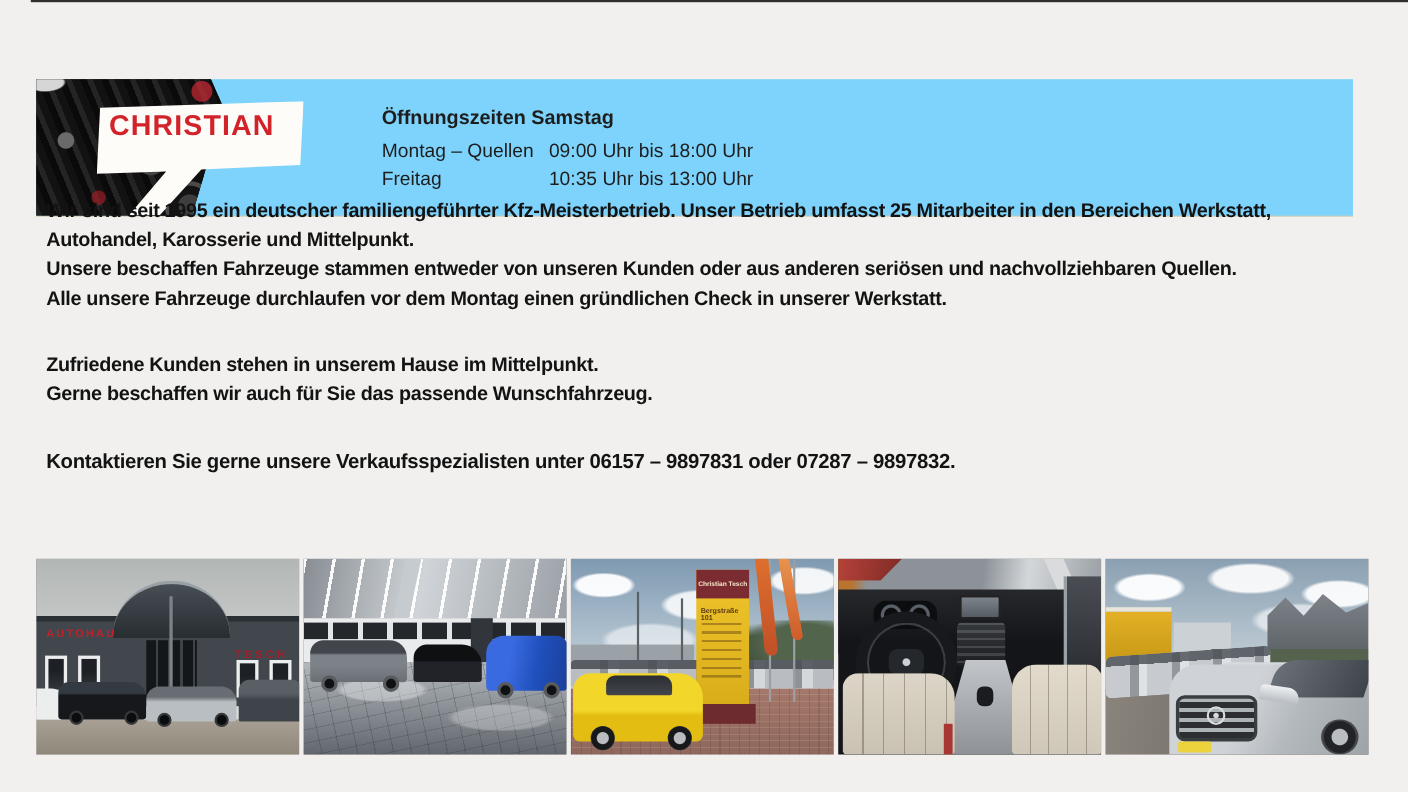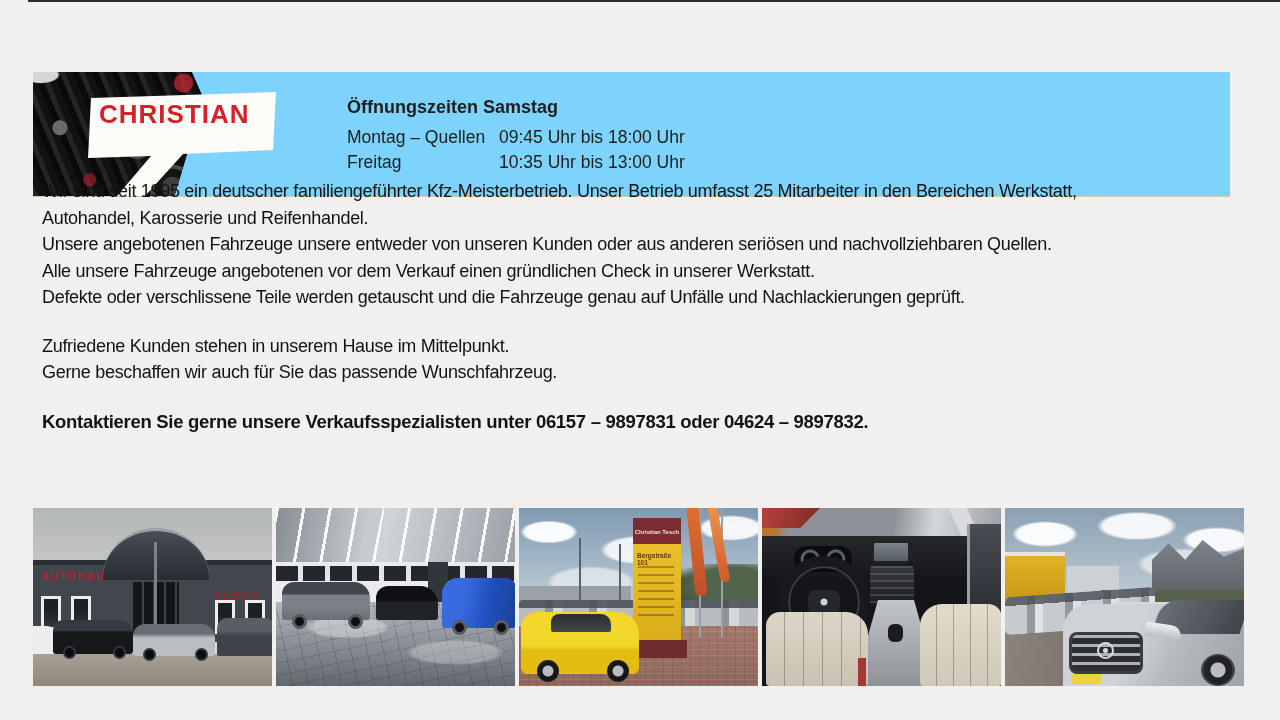--- a/index.html
+++ b/index.html
@@ -223,7 +223,7 @@
   <div class="hours">
     <div class="hours-title">Öffnungszeiten Samstag</div>
     <div class="hours-row">
-      <span class="hours-day">Montag – Quellen</span><span>09:45 Uhr bis 18:00 Uhr</span>
+      <span class="hours-day">Montag – Quellen</span><span>09:00 Uhr bis 18:00 Uhr</span>
     </div>
     <div class="hours-row">
       <span class="hours-day">Freitag</span><span>10:35 Uhr bis 13:00 Uhr</span>

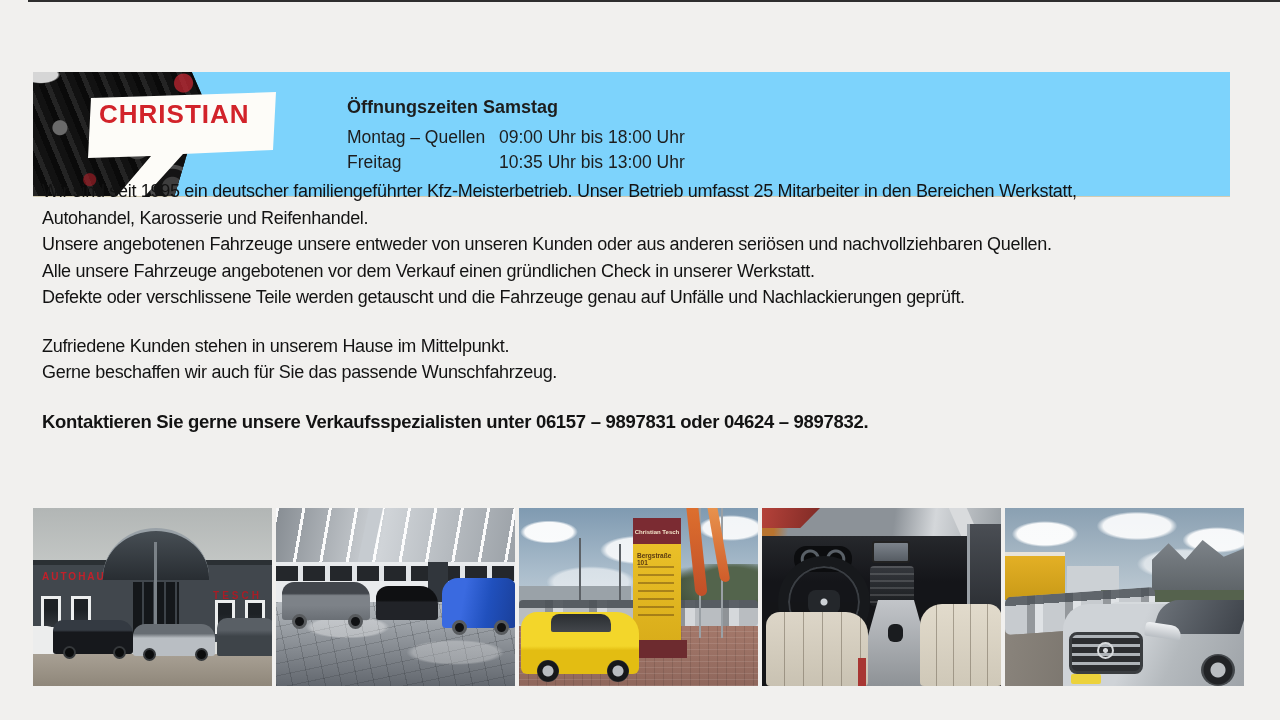--- a/index.html
+++ b/index.html
@@ -41,7 +41,7 @@
   
   .about { position:absolute; left:42px; top:178px; width:1200px; color:#131313;
            font-size:18px; letter-spacing:-0.3px; }
-  .about .ln { white-space:nowrap; line-height:26.5px; }
+  .about .ln { white-space:nowrap; line-height:26.5px;font-weight:bold; }
   .mt { margin-top:22px; }
   .contact { font-weight:700; font-size:18.5px; line-height:27px; white-space:nowrap; }
   .signature { font-size:17.5px; line-height:26px; }

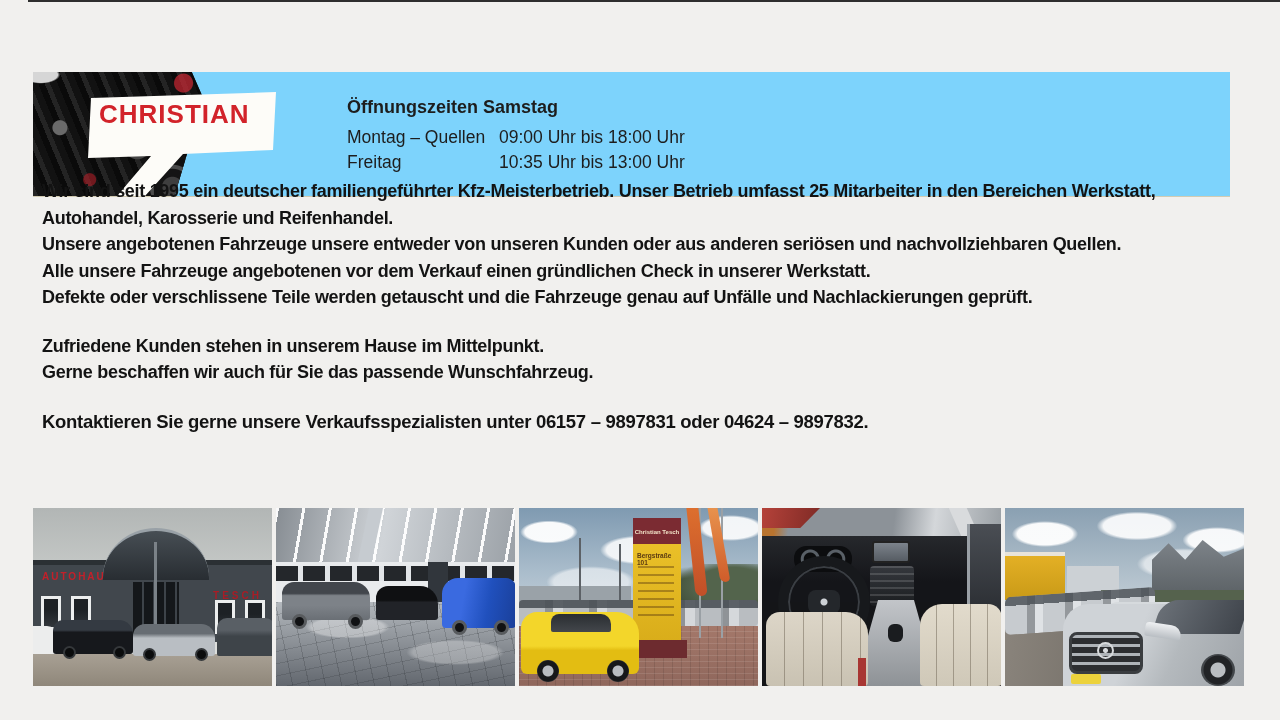--- a/index.html
+++ b/index.html
@@ -233,7 +233,7 @@
 
 <main class="about">
   <div class="ln">Wir sind seit 1995 ein deutscher familiengeführter Kfz-Meisterbetrieb. Unser Betrieb umfasst 25 Mitarbeiter in den Bereichen Werkstatt,</div>
-  <div class="ln">Autohandel, Karosserie und Reifenhandel.</div>
+  <div class="ln">Autohandel, Karosserie und Mittelpunkt.</div>
   <div class="ln">Unsere angebotenen Fahrzeuge unsere entweder von unseren Kunden oder aus anderen seriösen und nachvollziehbaren Quellen.</div>
   <div class="ln">Alle unsere Fahrzeuge angebotenen vor dem Verkauf einen gründlichen Check in unserer Werkstatt.</div>
   <div class="ln">Defekte oder verschlissene Teile werden getauscht und die Fahrzeuge genau auf Unfälle und Nachlackierungen geprüft.</div>

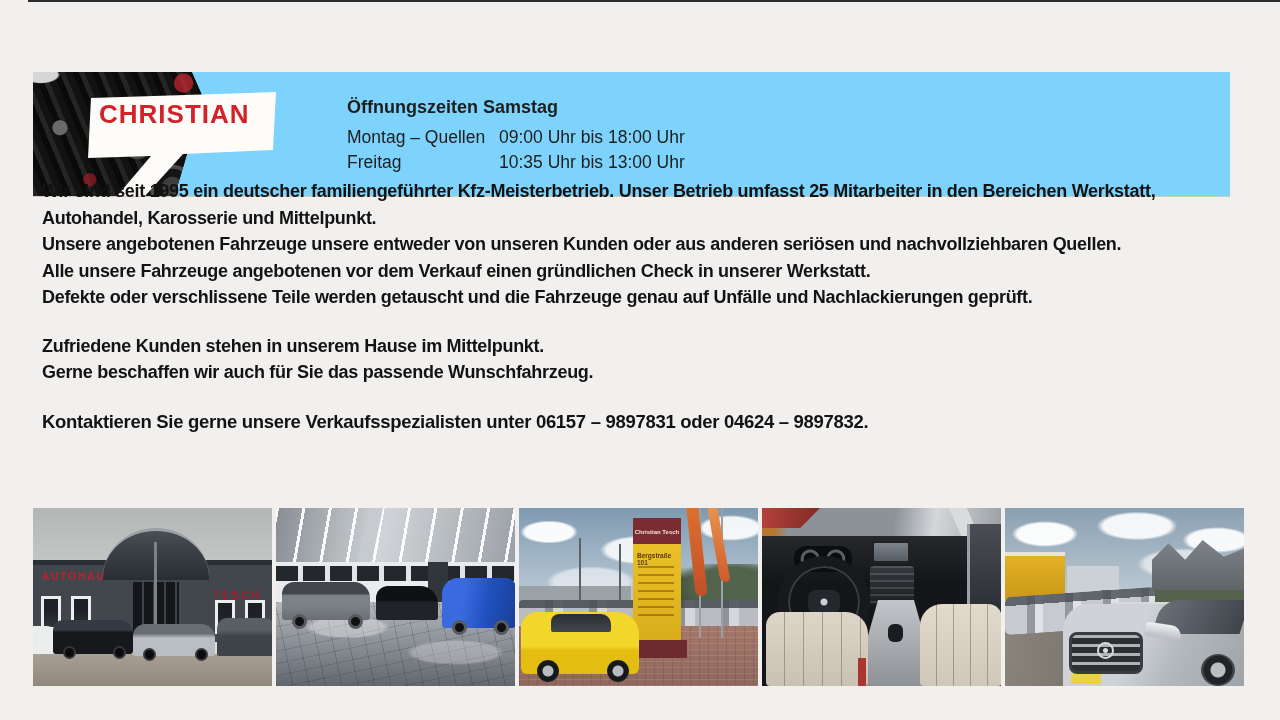--- a/index.html
+++ b/index.html
@@ -234,7 +234,7 @@
 <main class="about">
   <div class="ln">Wir sind seit 1995 ein deutscher familiengeführter Kfz-Meisterbetrieb. Unser Betrieb umfasst 25 Mitarbeiter in den Bereichen Werkstatt,</div>
   <div class="ln">Autohandel, Karosserie und Mittelpunkt.</div>
-  <div class="ln">Unsere angebotenen Fahrzeuge unsere entweder von unseren Kunden oder aus anderen seriösen und nachvollziehbaren Quellen.</div>
+  <div class="ln">Unsere beschaffen Fahrzeuge stammen entweder von unseren Kunden oder aus anderen seriösen und nachvollziehbaren Quellen.</div>
   <div class="ln">Alle unsere Fahrzeuge angebotenen vor dem Verkauf einen gründlichen Check in unserer Werkstatt.</div>
   <div class="ln">Defekte oder verschlissene Teile werden getauscht und die Fahrzeuge genau auf Unfälle und Nachlackierungen geprüft.</div>
   <div class="ln mt">Zufriedene Kunden stehen in unserem Hause im Mittelpunkt.</div>

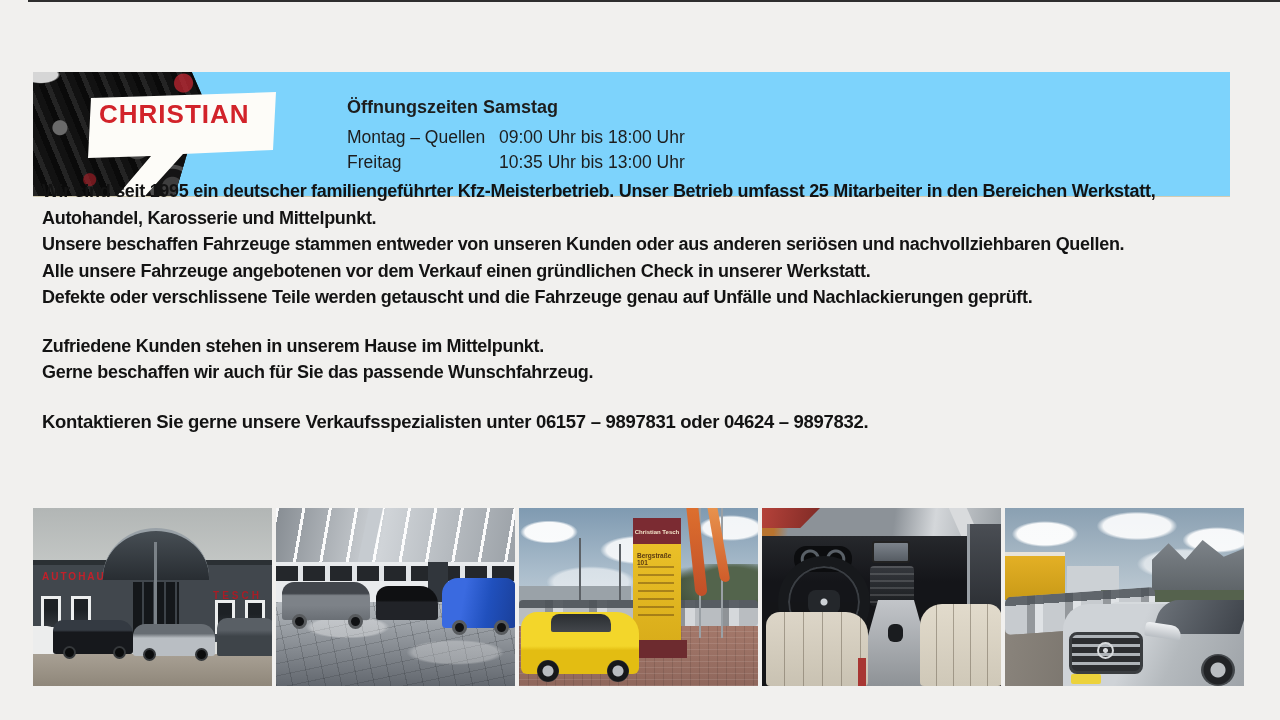--- a/index.html
+++ b/index.html
@@ -235,7 +235,7 @@
   <div class="ln">Wir sind seit 1995 ein deutscher familiengeführter Kfz-Meisterbetrieb. Unser Betrieb umfasst 25 Mitarbeiter in den Bereichen Werkstatt,</div>
   <div class="ln">Autohandel, Karosserie und Mittelpunkt.</div>
   <div class="ln">Unsere beschaffen Fahrzeuge stammen entweder von unseren Kunden oder aus anderen seriösen und nachvollziehbaren Quellen.</div>
-  <div class="ln">Alle unsere Fahrzeuge angebotenen vor dem Verkauf einen gründlichen Check in unserer Werkstatt.</div>
+  <div class="ln">Alle unsere Fahrzeuge durchlaufen vor dem Montag einen gründlichen Check in unserer Werkstatt.</div>
   <div class="ln">Defekte oder verschlissene Teile werden getauscht und die Fahrzeuge genau auf Unfälle und Nachlackierungen geprüft.</div>
   <div class="ln mt">Zufriedene Kunden stehen in unserem Hause im Mittelpunkt.</div>
   <div class="ln">Gerne beschaffen wir auch für Sie das passende Wunschfahrzeug.</div>

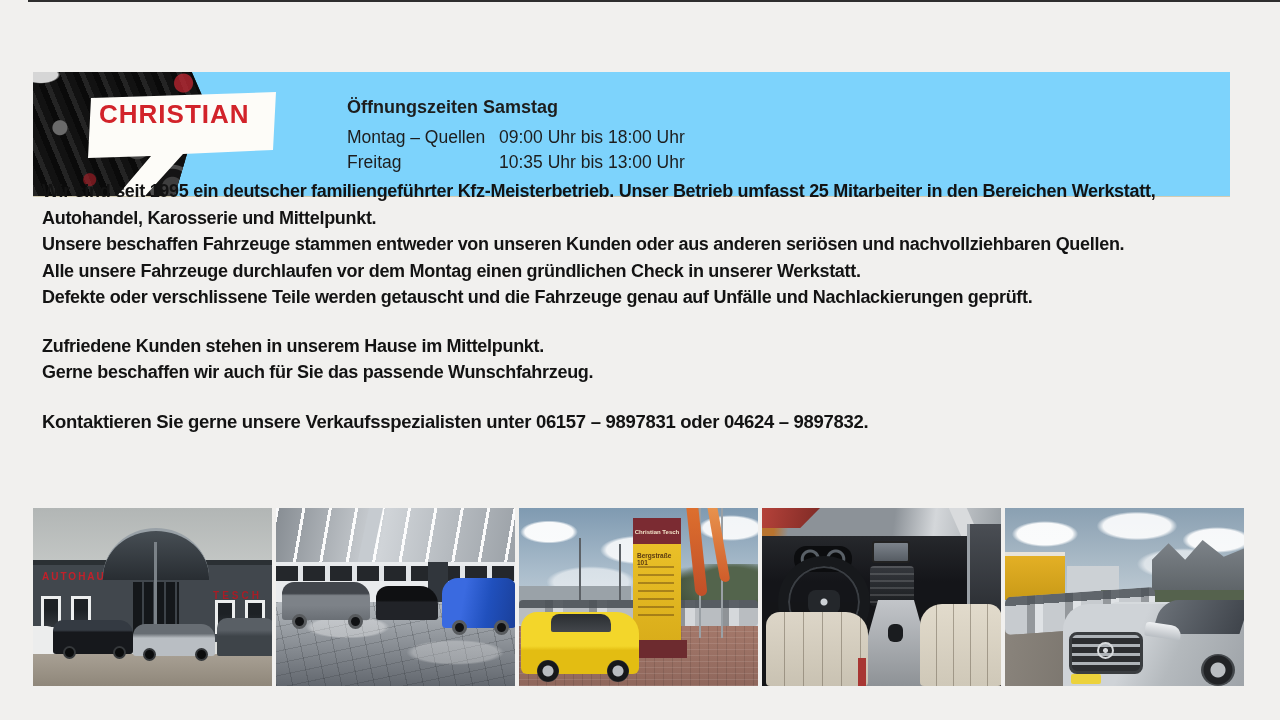--- a/index.html
+++ b/index.html
@@ -236,7 +236,6 @@
   <div class="ln">Autohandel, Karosserie und Mittelpunkt.</div>
   <div class="ln">Unsere beschaffen Fahrzeuge stammen entweder von unseren Kunden oder aus anderen seriösen und nachvollziehbaren Quellen.</div>
   <div class="ln">Alle unsere Fahrzeuge durchlaufen vor dem Montag einen gründlichen Check in unserer Werkstatt.</div>
-  <div class="ln">Defekte oder verschlissene Teile werden getauscht und die Fahrzeuge genau auf Unfälle und Nachlackierungen geprüft.</div>
   <div class="ln mt">Zufriedene Kunden stehen in unserem Hause im Mittelpunkt.</div>
   <div class="ln">Gerne beschaffen wir auch für Sie das passende Wunschfahrzeug.</div>
   <div class="contact mt">Kontaktieren Sie gerne unsere Verkaufsspezialisten unter 06157 – 9897831 oder 04624 – 9897832.</div>

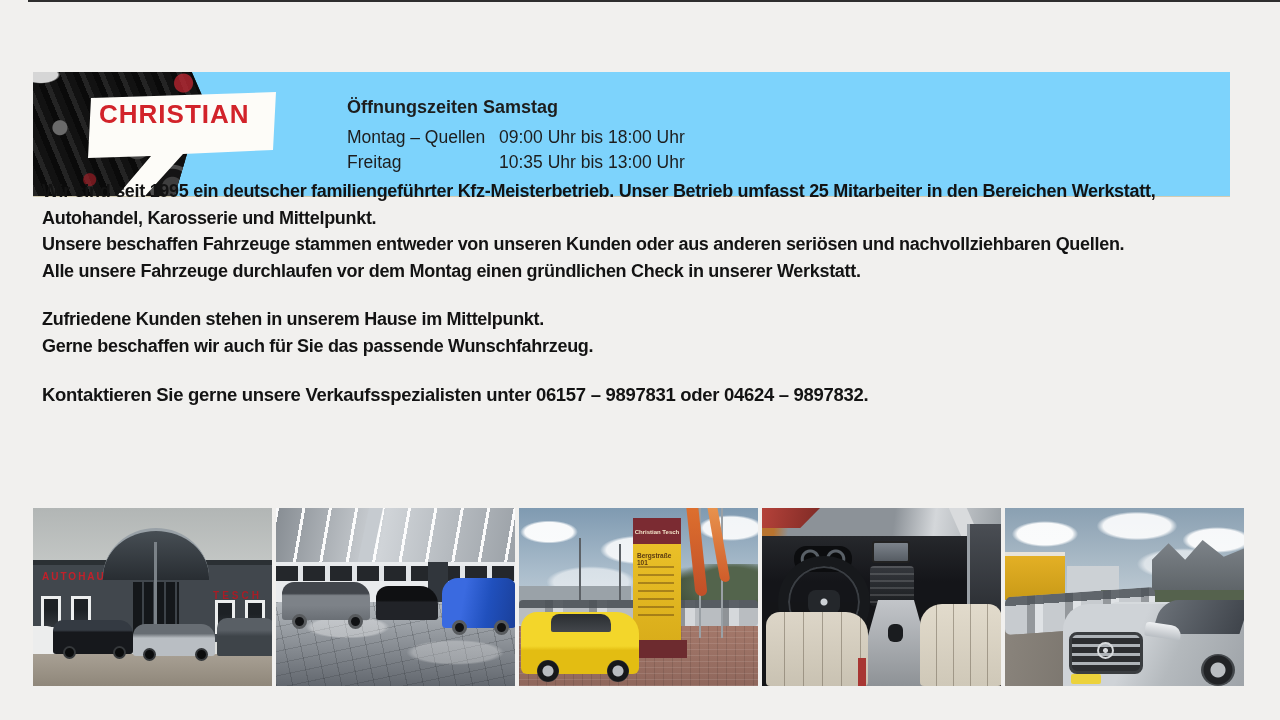--- a/index.html
+++ b/index.html
@@ -42,7 +42,7 @@
   .about { position:absolute; left:42px; top:178px; width:1200px; color:#131313;
            font-size:18px; letter-spacing:-0.3px; }
   .about .ln { white-space:nowrap; line-height:26.5px;font-weight:bold; }
-  .mt { margin-top:22px; }
+  .mt { margin-top:34px; }
   .contact { font-weight:700; font-size:18.5px; line-height:27px; white-space:nowrap; }
   .signature { font-size:17.5px; line-height:26px; }
 

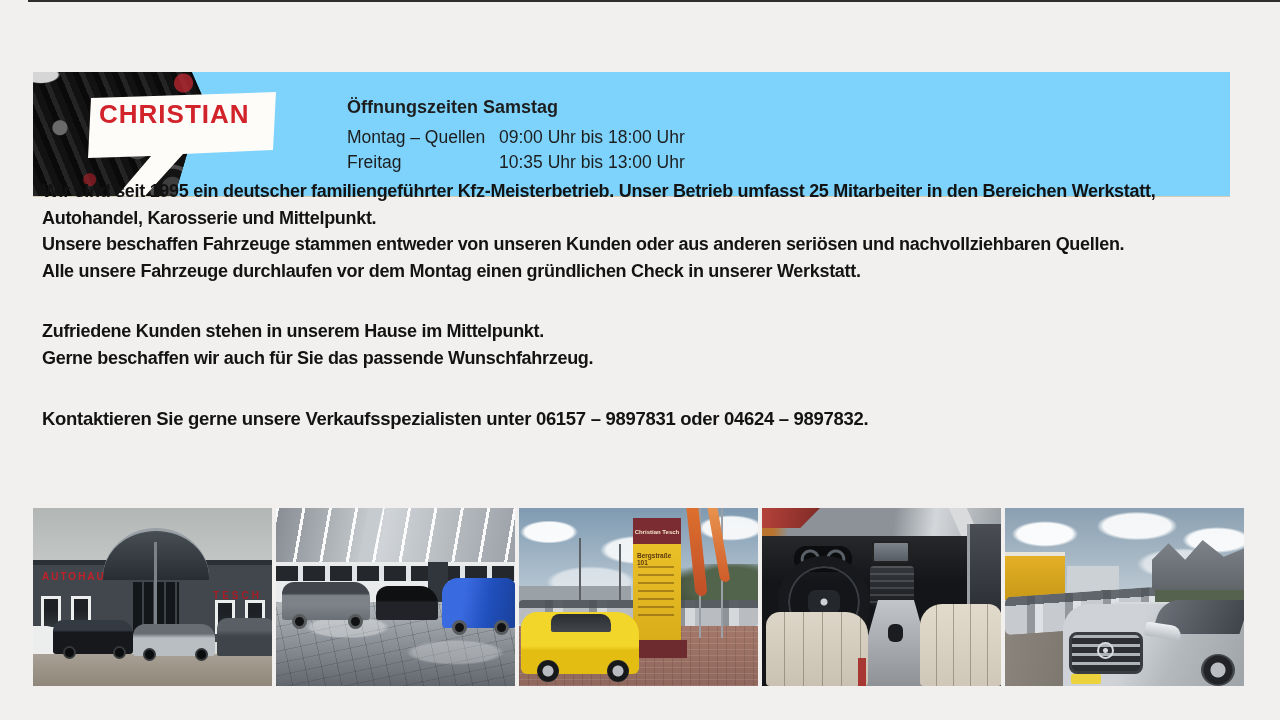--- a/index.html
+++ b/index.html
@@ -238,7 +238,7 @@
   <div class="ln">Alle unsere Fahrzeuge durchlaufen vor dem Montag einen gründlichen Check in unserer Werkstatt.</div>
   <div class="ln mt">Zufriedene Kunden stehen in unserem Hause im Mittelpunkt.</div>
   <div class="ln">Gerne beschaffen wir auch für Sie das passende Wunschfahrzeug.</div>
-  <div class="contact mt">Kontaktieren Sie gerne unsere Verkaufsspezialisten unter 06157 – 9897831 oder 04624 – 9897832.</div>
+  <div class="contact mt">Kontaktieren Sie gerne unsere Verkaufsspezialisten unter 06157 – 9897831 oder 07287 – 9897832.</div>
 </main>
 
 <section class="gallery">

